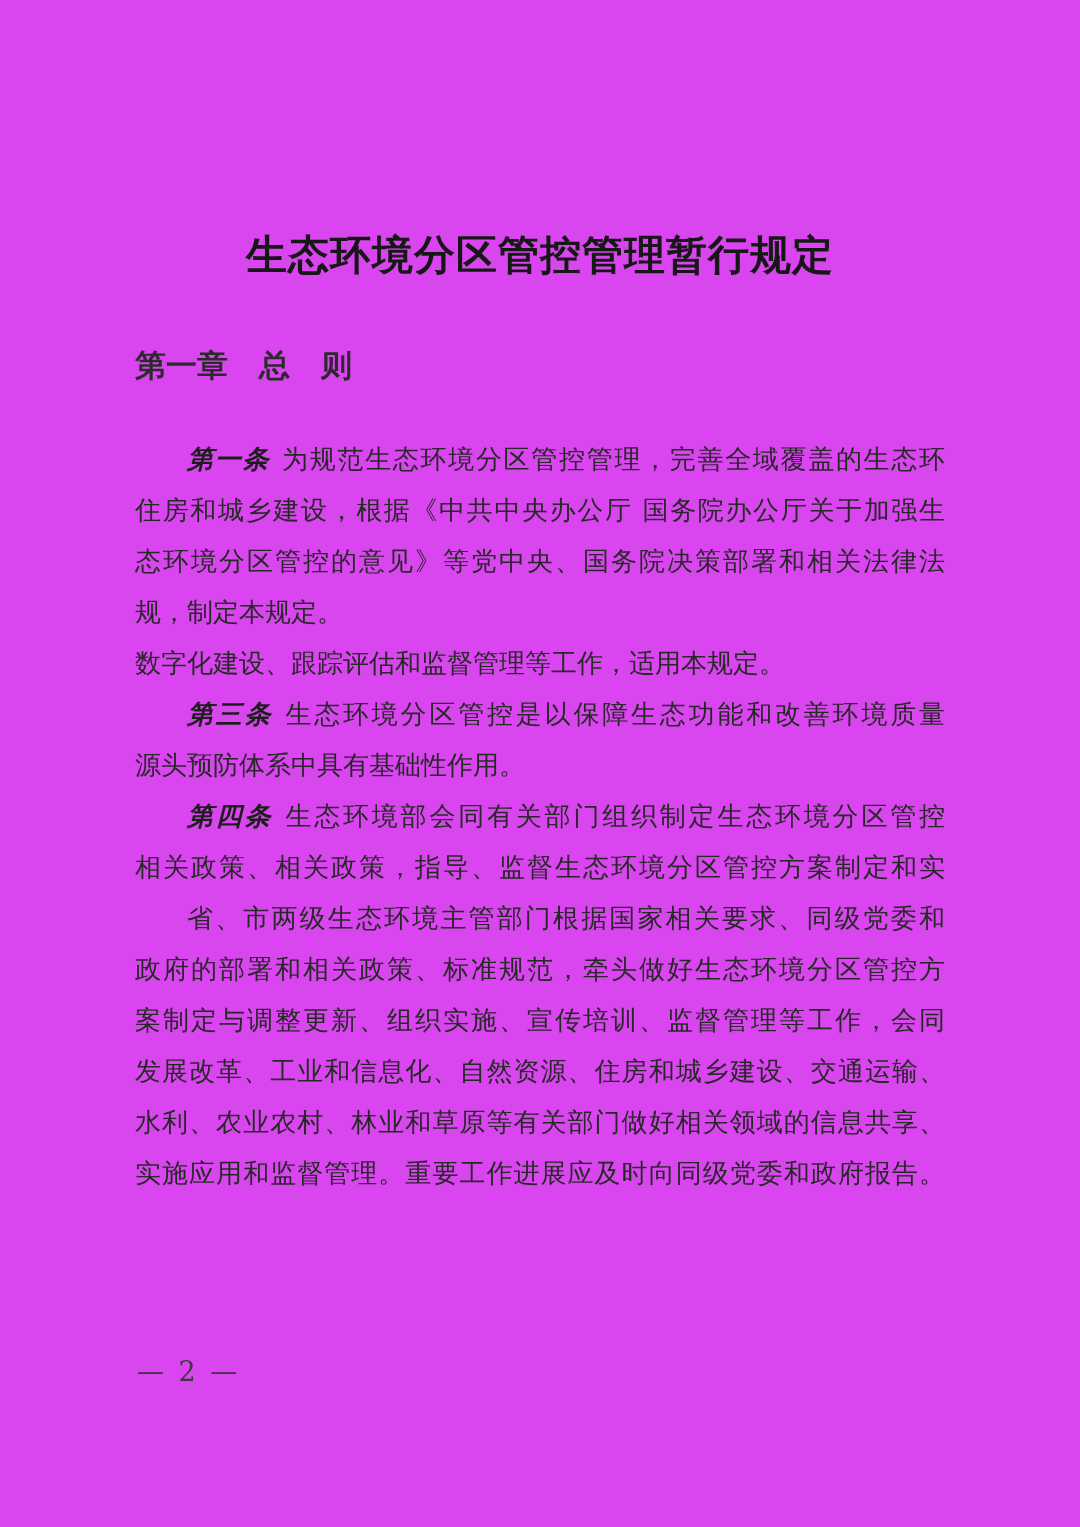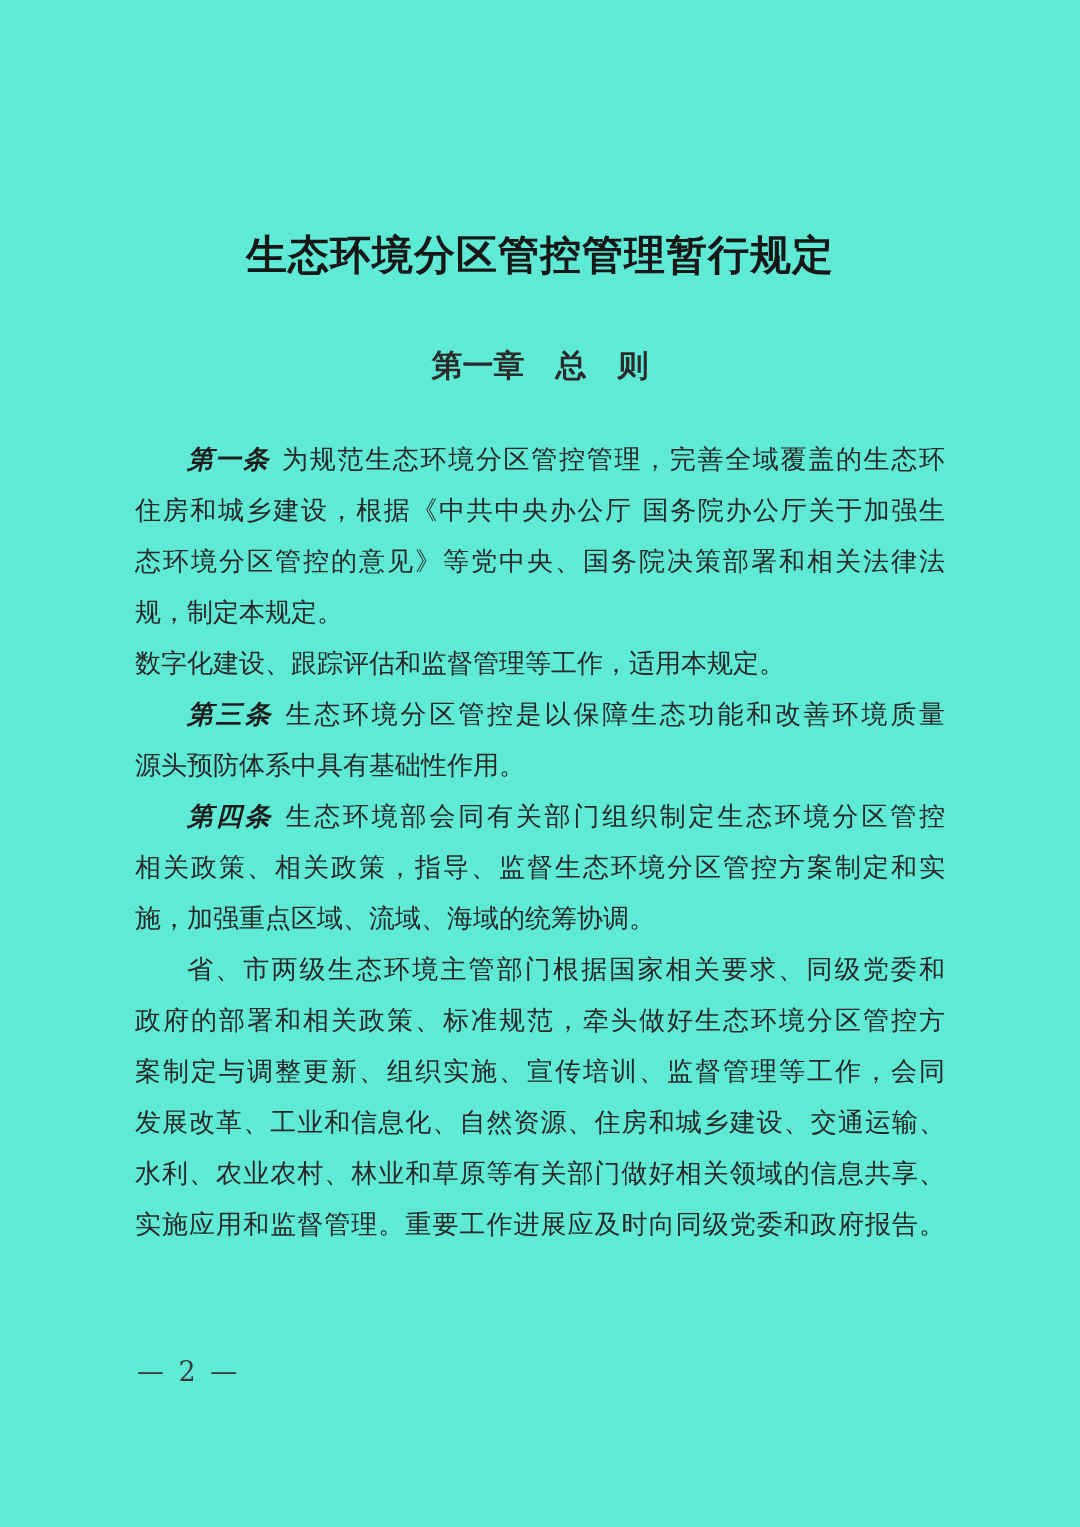--- a/index.html
+++ b/index.html
@@ -11,7 +11,7 @@
     position: relative;
     width: 1080px;
     height: 1527px;
-    background: #5eead4;
+    background: #d946ef;
     overflow: hidden;
     font-family: "DejaVu Serif", "Liberation Serif", serif;
     color: #232323;

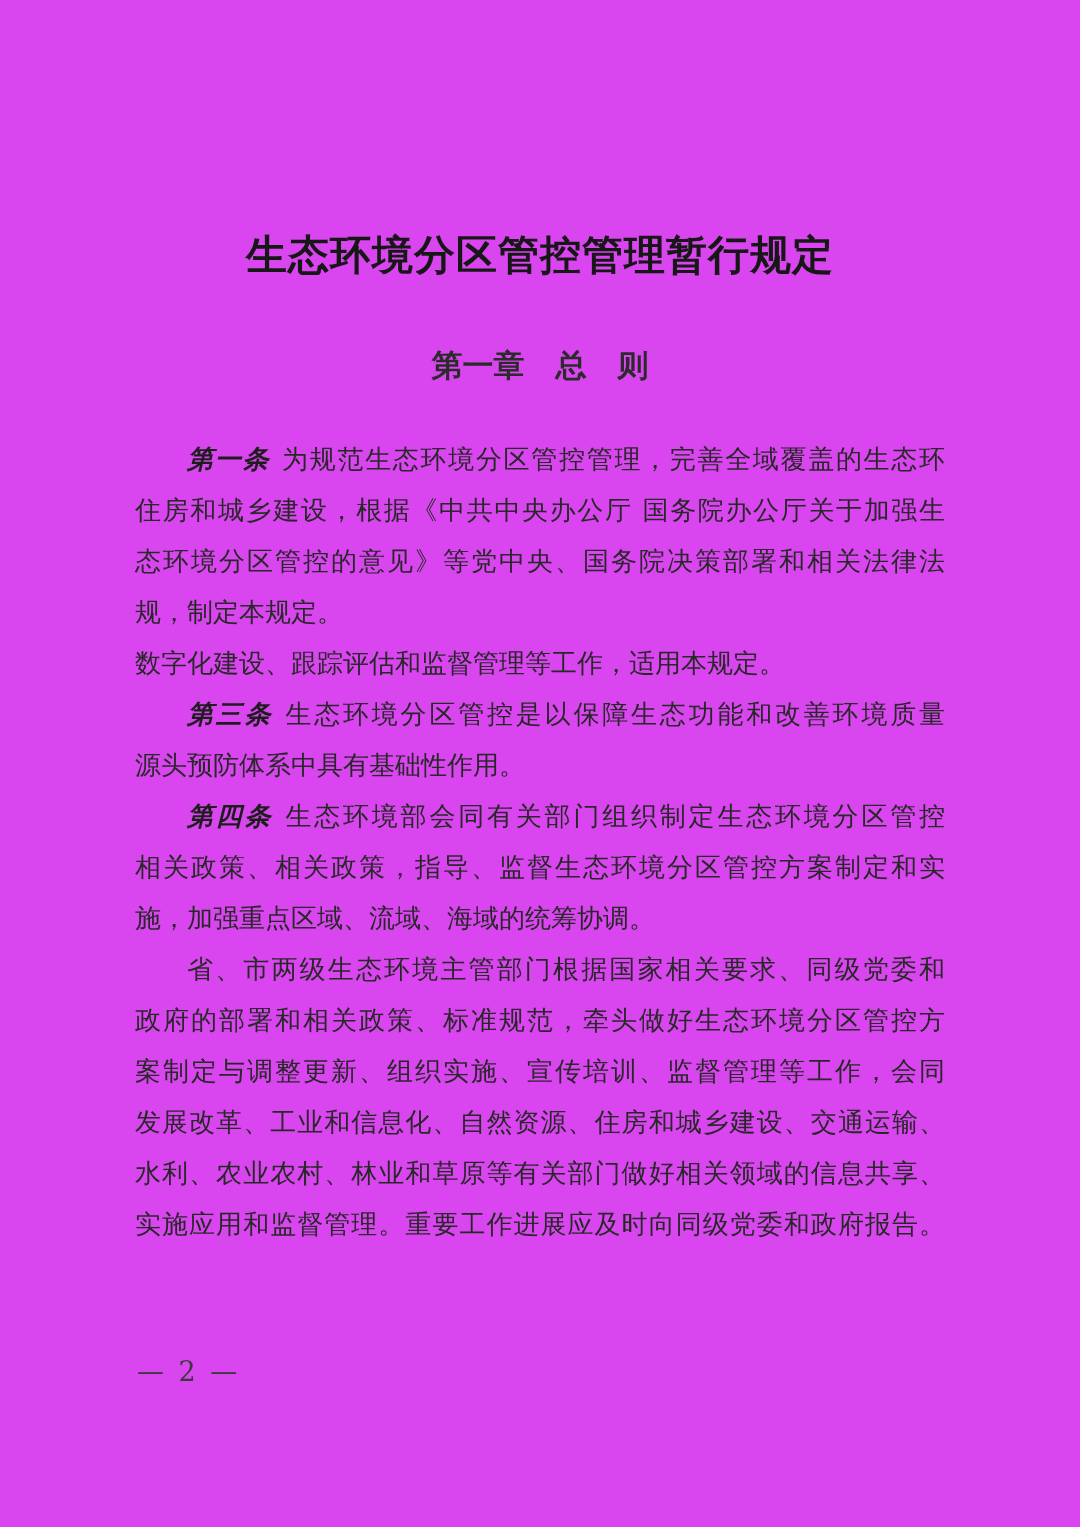--- a/index.html
+++ b/index.html
@@ -36,7 +36,7 @@
     font-size: 31px;
     line-height: 39px;
     font-weight: 700;
-    text-align: center;
+    text-align: left;
     color: #2b2b2b;
     font-family: Liberation Sans, sans-serif;
   }

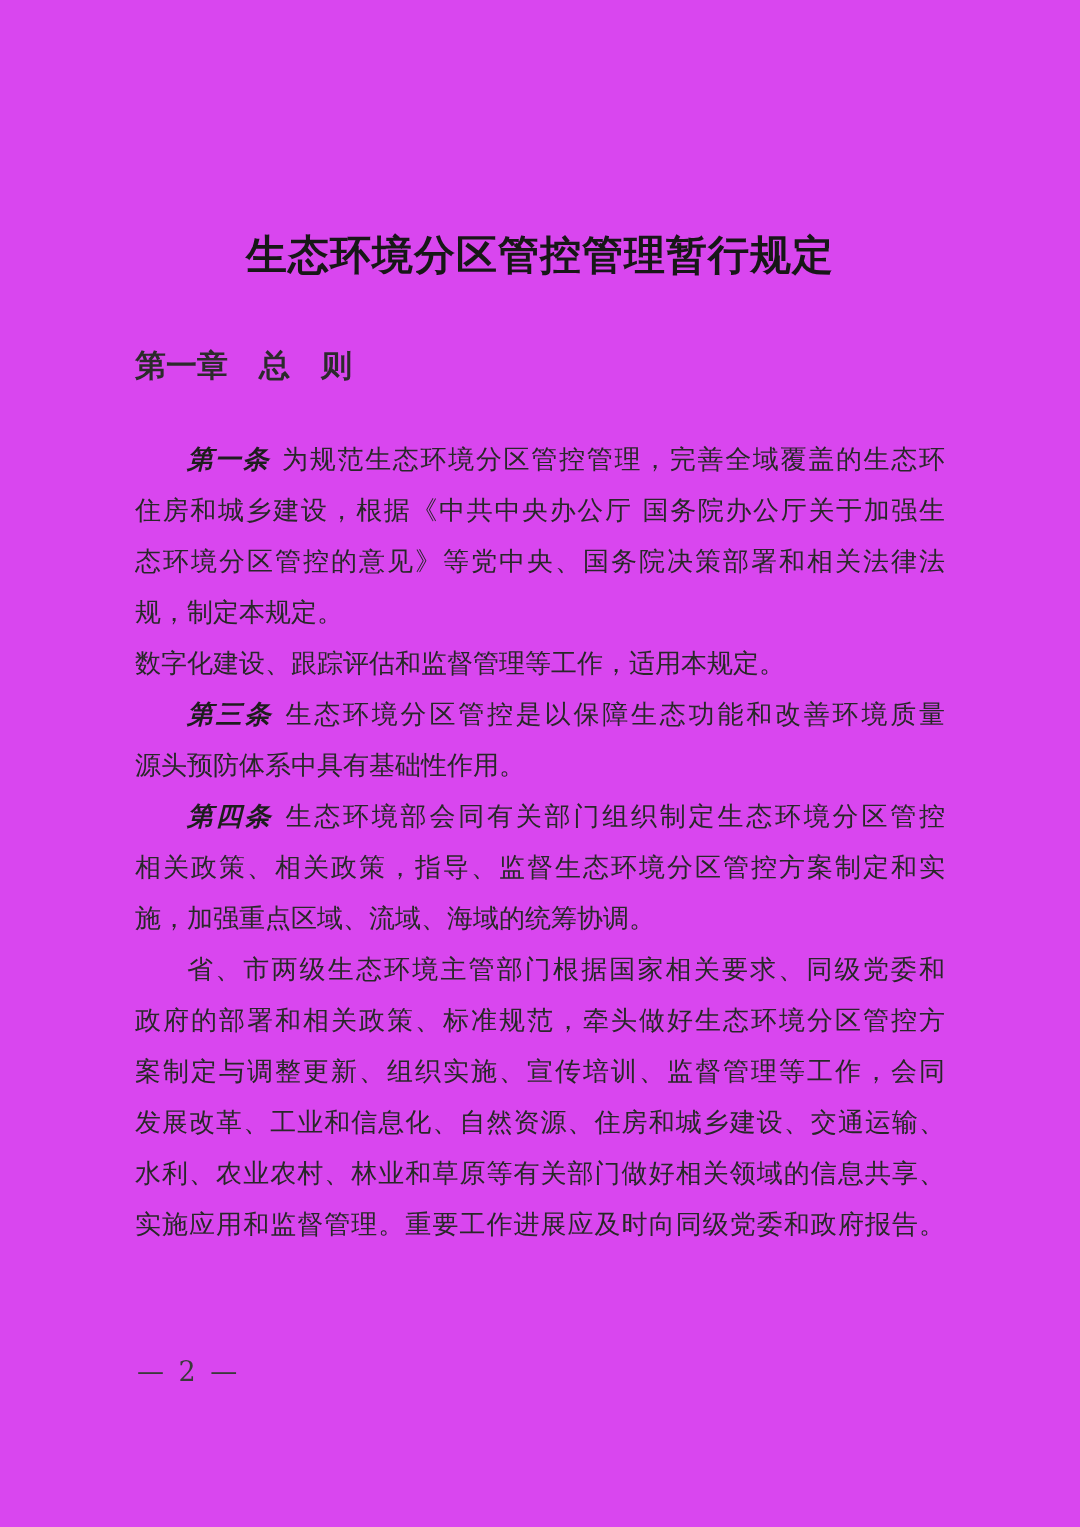--- a/index.html
+++ b/index.html
@@ -93,7 +93,6 @@
         <div class="line lastleft">源头预防体系中具有基础性作用。</div>
         <div class="line first"><span class="article-label">第四条</span>生态环境部会同有关部门组织制定生态环境分区管控</div>
         <div class="line">相关政策、相关政策，指导、监督生态环境分区管控方案制定和实</div>
-        <div class="line lastleft">施，加强重点区域、流域、海域的统筹协调。</div>
         <div class="line first">省、市两级生态环境主管部门根据国家相关要求、同级党委和</div>
         <div class="line">政府的部署和相关政策、标准规范，牵头做好生态环境分区管控方</div>
         <div class="line">案制定与调整更新、组织实施、宣传培训、监督管理等工作，会同</div>

